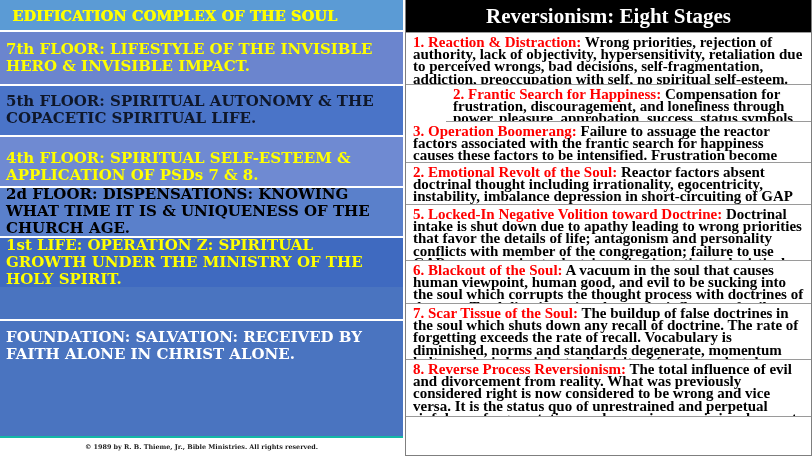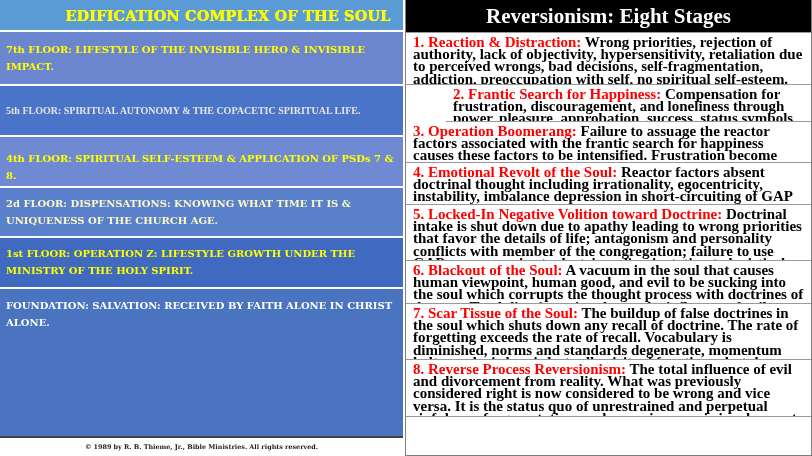--- a/index.html
+++ b/index.html
@@ -37,7 +37,7 @@
     background: #5b9bd5;
     display: flex;
     align-items: center;
-    justify-content: flex-end;
+    justify-content: flex-start;
     box-sizing: border-box;
     flex: 0 0 auto;
   }

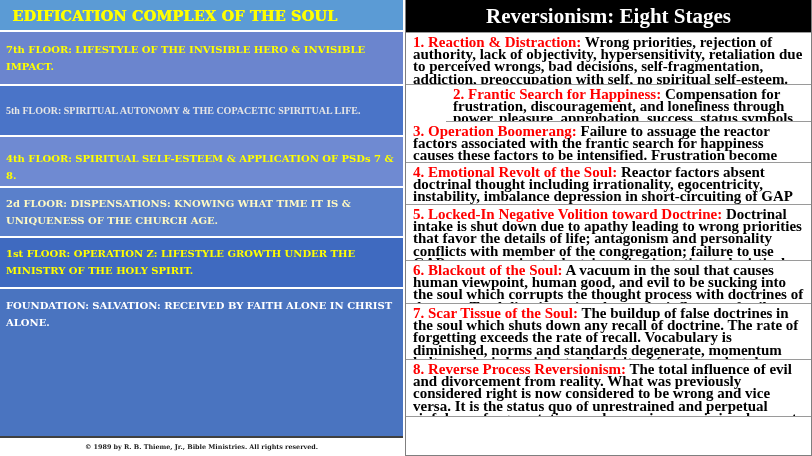--- a/index.html
+++ b/index.html
@@ -62,7 +62,7 @@
     color: #ffff00;
     font-family: "DejaVu Serif", serif;
     font-weight: bold;
-    font-size: 10px;
+    font-size: 15px;
     line-height: 17px;
     display: flex;
     align-items: center;

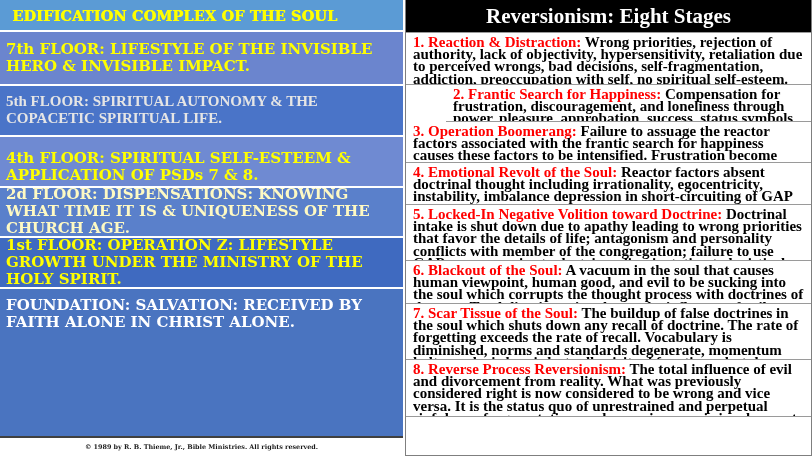--- a/index.html
+++ b/index.html
@@ -178,7 +178,7 @@
         <div class="floor-row" style="background: rgb(107, 133, 206); color: rgb(255, 255, 0); flex: 0 0 54px; border-top: 2px solid rgb(255, 255, 255);">
           <span>7th FLOOR: LIFESTYLE OF THE INVISIBLE HERO &amp; INVISIBLE IMPACT.</span>
         </div>
-        <div class="floor-row" style="background: rgb(74, 116, 200); color: #e5e5e5; flex: 0 0 51px; font-family: Liberation Serif, serif;">
+        <div class="floor-row" style="background: rgb(74, 116, 200); color: #0f172a; flex: 0 0 51px;">
           <span>5th FLOOR: SPIRITUAL AUTONOMY &amp; THE COPACETIC SPIRITUAL LIFE.</span>
         </div>
         <div class="floor-row" style="background: rgb(111, 138, 210); color: rgb(255, 255, 0); flex: 0 0 51px; align-items: flex-end;">

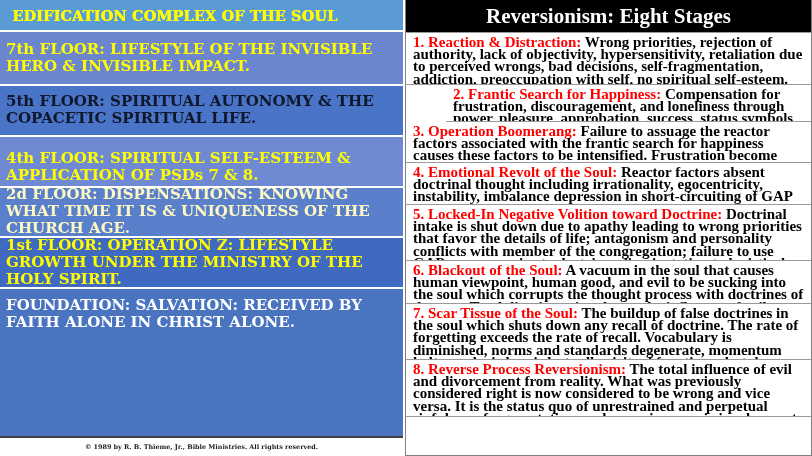--- a/index.html
+++ b/index.html
@@ -210,7 +210,7 @@
         <div class="stage-row" style="flex: 0 0 53px;"><span class="stage-label" style="color: rgb(255, 0, 0);">1.  Reaction &amp; Distraction:</span><span class="stage-body"> Wrong priorities, rejection of authority, lack of objectivity, hypersensitivity, retaliation due to perceived wrongs, bad decisions, self-fragmentation, addiction, preoccupation with self, no spiritual self-esteem.</span></div>
         <div class="stage-row" style="flex: 0 0 37px; margin-left: 40px;"><span class="stage-label" style="color: rgb(255, 0, 0);">2.  Frantic Search for Happiness:</span><span class="stage-body"> Compensation for frustration, discouragement, and loneliness through power, pleasure, approbation, success, status symbols, sex, materialism.</span></div>
         <div class="stage-row" style="flex: 0 0 41px;"><span class="stage-label" style="color: rgb(255, 0, 0);">3. Operation Boomerang:</span><span class="stage-body"> Failure to assuage the reactor factors associated with the frantic search for happiness causes these factors to be intensified.  Frustration become rage; discouragement becomes depression; previously becomes desolation.</span></div>
-        <div class="stage-row" style="flex: 0 0 42px;"><span class="stage-label" style="color: rgb(255, 0, 0);">4. Emotional Revolt of the Soul:</span><span class="stage-body"> Reactor factors absent doctrinal thought including irrationality, egocentricity, instability, imbalance depression in short-circuiting of GAP and doctrinal recall for application is neutralized.</span></div>
+        <div class="stage-row" style="flex: 0 0 42px;"><span class="stage-label" style="color: rgb(255, 0, 0);">2. Emotional Revolt of the Soul:</span><span class="stage-body"> Reactor factors absent doctrinal thought including irrationality, egocentricity, instability, imbalance depression in short-circuiting of GAP and doctrinal recall for application is neutralized.</span></div>
         <div class="stage-row" style="flex: 0 0 56px;"><span class="stage-label" style="color: rgb(255, 0, 0);">5. Locked-In Negative Volition toward Doctrine:</span><span class="stage-body"> Doctrinal intake is shut down due to apathy leading to wrong priorities that favor the details of life; antagonism and personality conflicts with member of the congregation; failure to use GAP; unresponsive to doctrine; disorientation to logistical grace; malfunction of faith-rest.</span></div>
         <div class="stage-row" style="flex: 0 0 43px;"><span class="stage-label" style="color: rgb(255, 0, 0);">6. Blackout of the Soul:</span><span class="stage-body"> A vacuum in the soul that causes human viewpoint, human good, and evil to be sucking into the soul which corrupts the thought process with doctrines of demons.  Total disorientation due to the influence of evil.</span></div>
         <div class="stage-row" style="flex: 0 0 56px;"><span class="stage-label" style="color: rgb(255, 0, 0);">7. Scar Tissue of the Soul:</span><span class="stage-body"> The buildup of false doctrines in the soul which shuts down any recall of doctrine.  The rate of forgetting exceeds the rate of recall.  Vocabulary is diminished, norms and standards degenerate, momentum halts; and wisdom is lost; all spiritual functions shut down.</span></div>

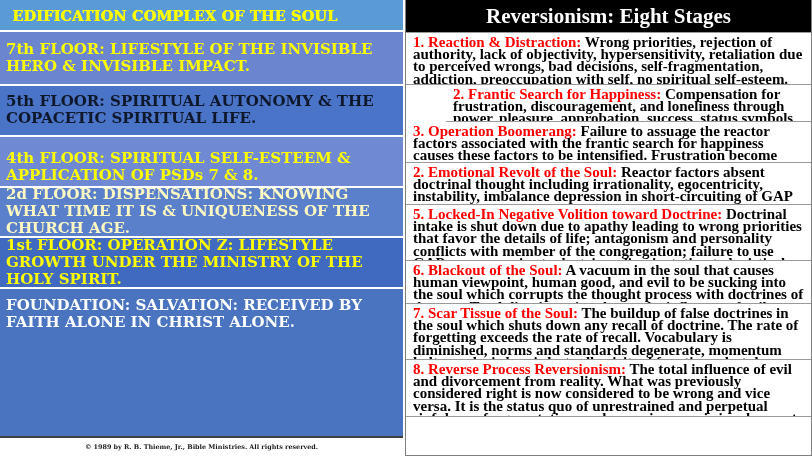--- a/index.html
+++ b/index.html
@@ -184,7 +184,7 @@
         <div class="floor-row" style="background: rgb(111, 138, 210); color: rgb(255, 255, 0); flex: 0 0 51px; align-items: flex-end;">
           <span>4th FLOOR: SPIRITUAL SELF-ESTEEM &amp; APPLICATION OF PSDs 7 &amp; 8.</span>
         </div>
-        <div class="floor-row" style="background: rgb(90, 128, 203); color: #fef9c3; flex: 0 0 50px;">
+        <div class="floor-row" style="background: rgb(90, 128, 203); color: #000000; flex: 0 0 50px;">
           <span>2d FLOOR: DISPENSATIONS: KNOWING WHAT TIME IT IS &amp; UNIQUENESS OF THE CHURCH AGE.</span>
         </div>
         <div class="floor-row" style="background: rgb(63, 106, 192); color: rgb(255, 255, 0); flex: 0 0 51px;">

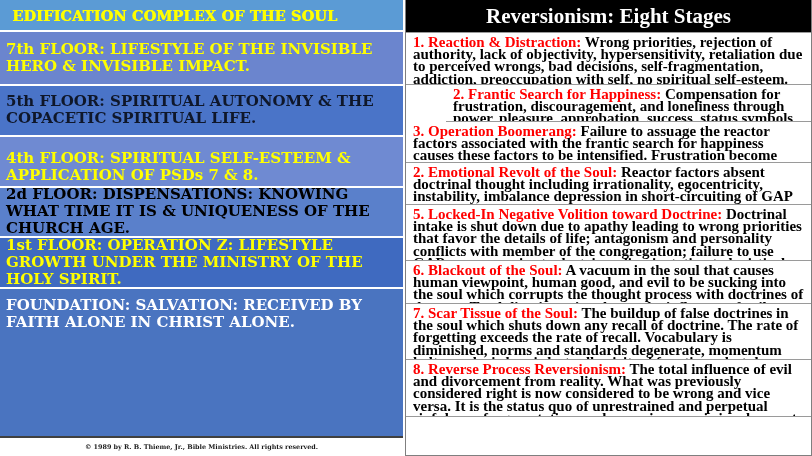--- a/index.html
+++ b/index.html
@@ -188,7 +188,7 @@
           <span>2d FLOOR: DISPENSATIONS: KNOWING WHAT TIME IT IS &amp; UNIQUENESS OF THE CHURCH AGE.</span>
         </div>
         <div class="floor-row" style="background: rgb(63, 106, 192); color: rgb(255, 255, 0); flex: 0 0 51px;">
-          <span>1st FLOOR: OPERATION Z: LIFESTYLE GROWTH UNDER THE MINISTRY OF THE HOLY SPIRIT.</span>
+          <span>1st LIFE: OPERATION Z: SPIRITUAL GROWTH UNDER THE MINISTRY OF THE HOLY SPIRIT.</span>
         </div>
         <div class="floor-row foundation" style="background: rgb(74, 116, 192); color: rgb(255, 255, 255); flex: 0 0 52px;">
           <span>FOUNDATION: SALVATION: RECEIVED BY FAITH ALONE IN CHRIST ALONE.</span>

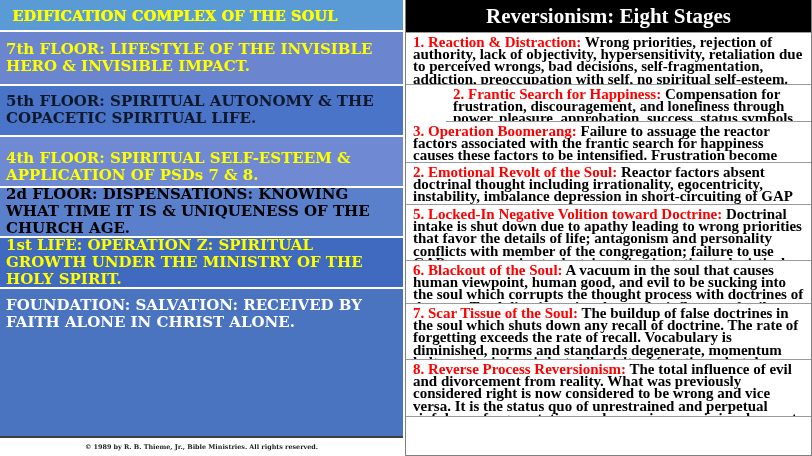--- a/index.html
+++ b/index.html
@@ -71,6 +71,7 @@
   }
   .floor-row.foundation {
     color: #ffffff;
+    margin-top: 32px;
   }
   #left-footer {
     flex: 0 0 auto;

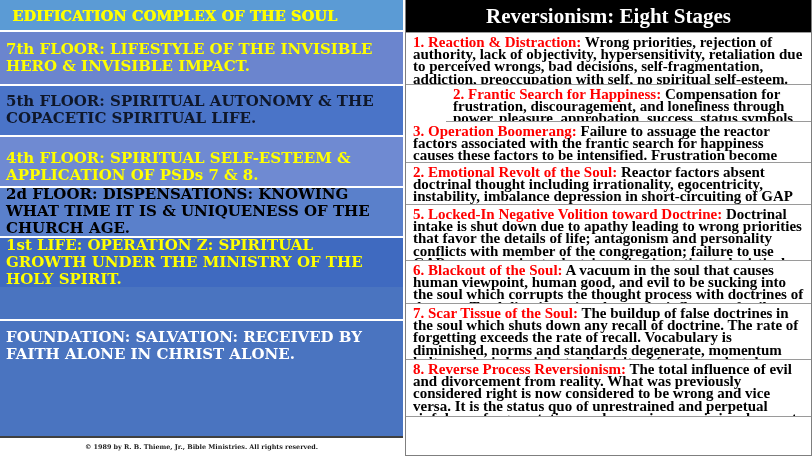--- a/index.html
+++ b/index.html
@@ -77,7 +77,7 @@
     flex: 0 0 auto;
     height: 20px;
     background: #ffffff;
-    border-top: 2px solid #404040;
+    border-top: 2px solid #14b8a6;
     display: flex;
     align-items: center;
     justify-content: center;

